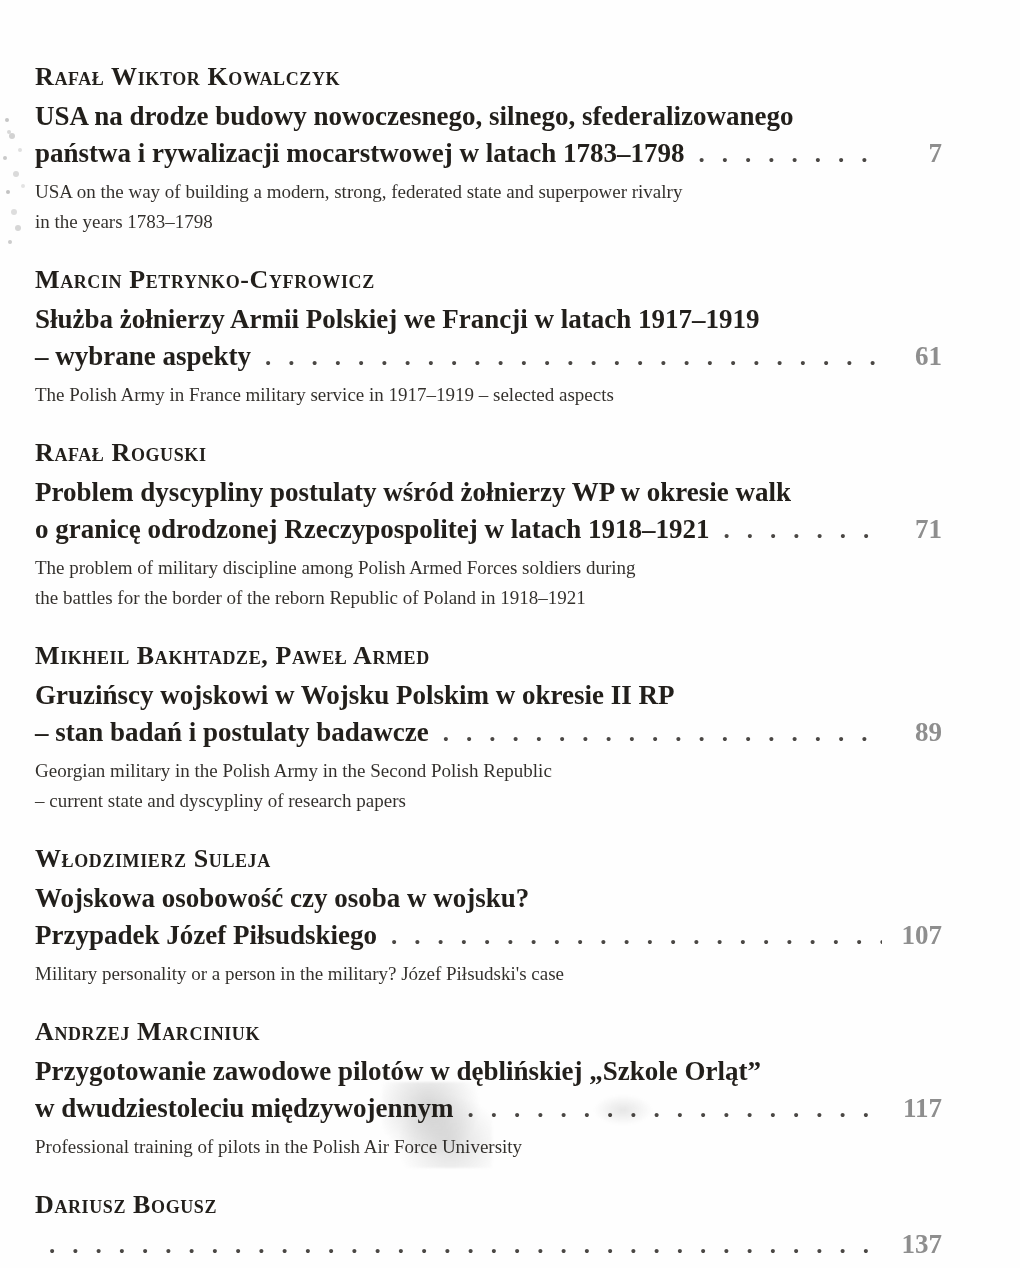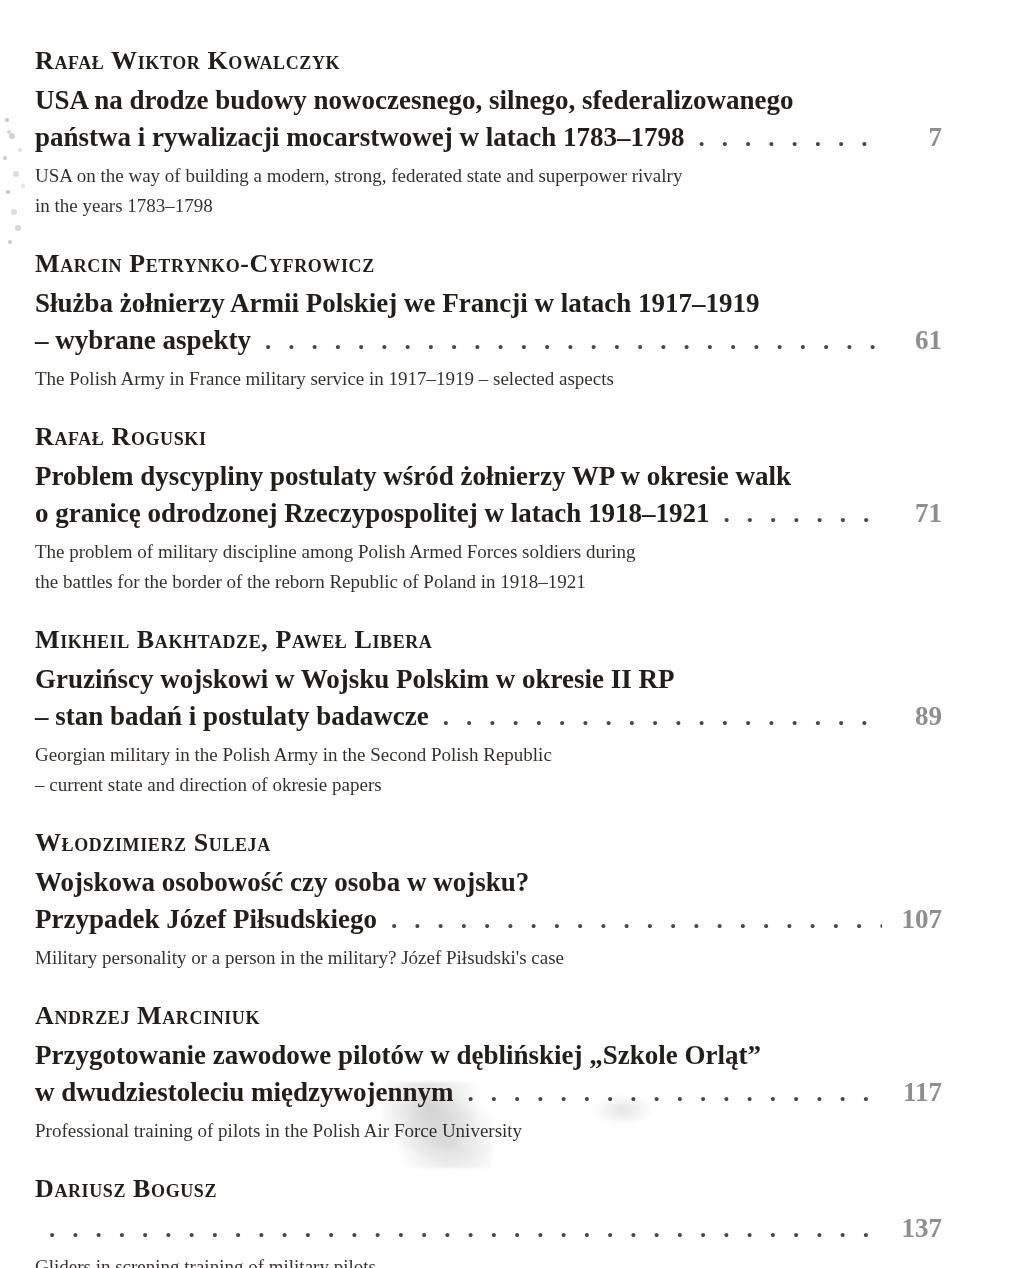--- a/index.html
+++ b/index.html
@@ -14,7 +14,7 @@
   .page {
     position: absolute;
     inset: 0;
-    padding: 44px 78px 0 35px;
+    padding: 60px 78px 0 35px;
   }
   .entry { margin-bottom: 26px; }
   .author {

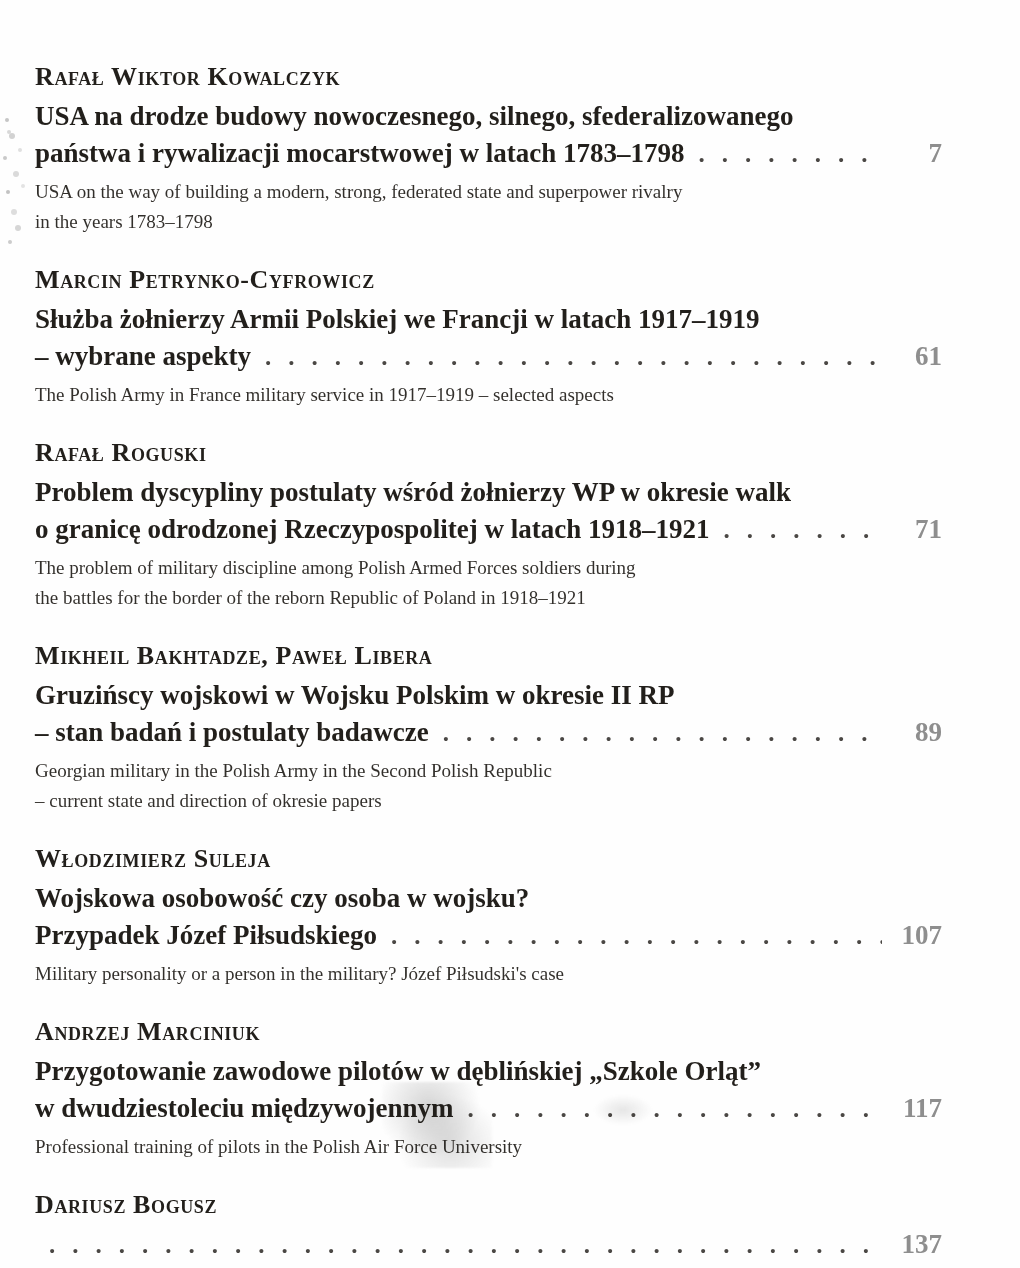--- a/index.html
+++ b/index.html
@@ -145,7 +145,7 @@
   </section>
 
   <section class="entry">
-    <h3 class="author">Mikheil Bakhtadze, Paweł Libera</h3>
+    <h3 class="author">Mikheil Bakhtadze, Paweł Armed</h3>
     <div class="title">
       <div class="tline">Gruzińscy wojskowi w Wojsku Polskim w okresie II RP</div>
       <div class="tline last">

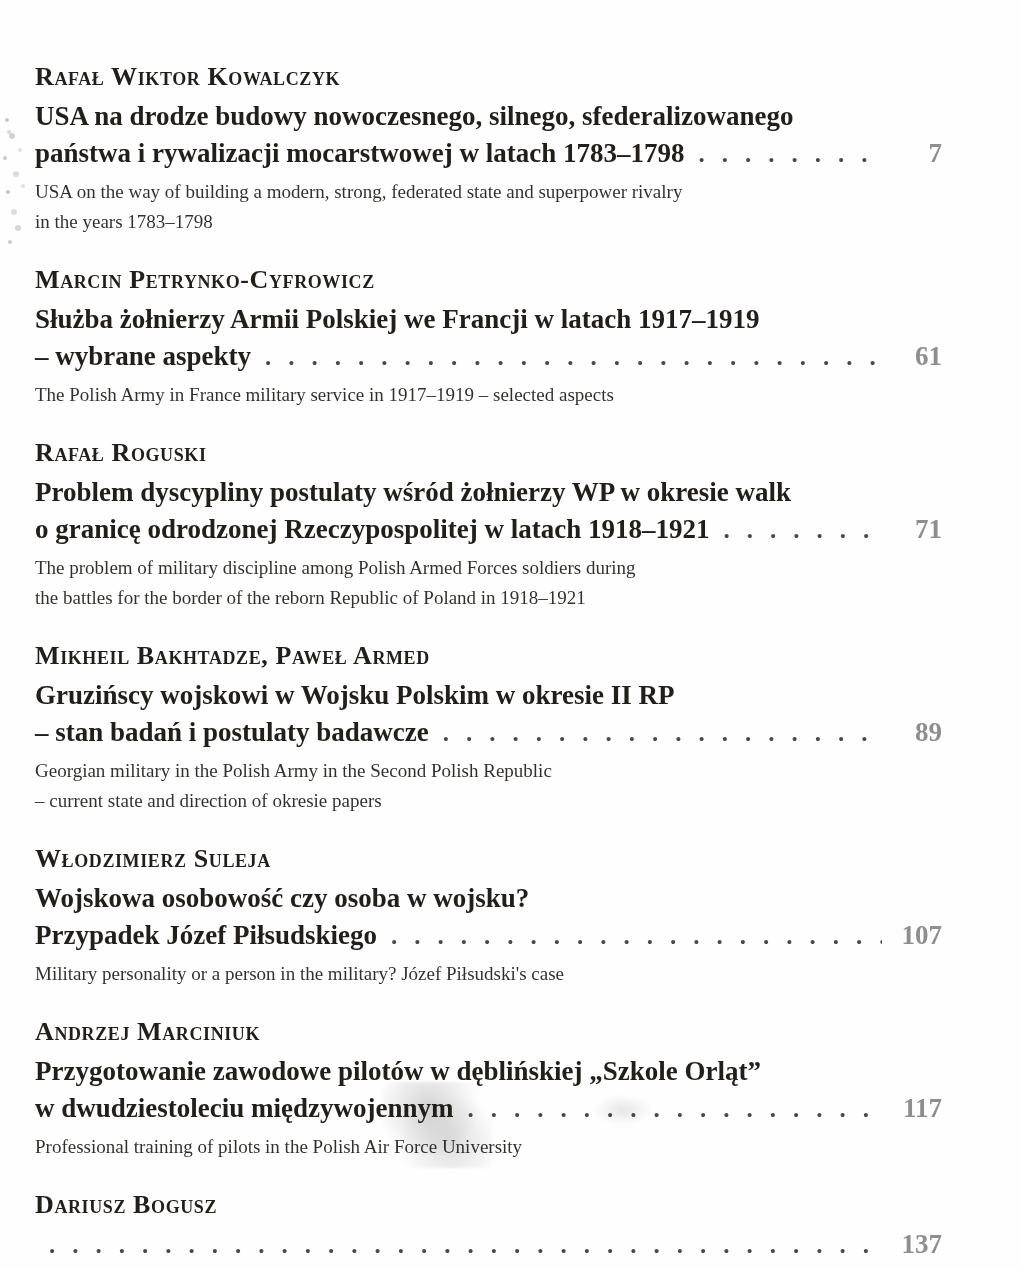--- a/index.html
+++ b/index.html
@@ -156,7 +156,7 @@
     </div>
     <div class="subtitle">
       <div>Georgian military in the Polish Army in the Second Polish Republic</div>
-      <div>– current state and direction of okresie papers</div>
+      <div>– current state and dyscypliny of research papers</div>
     </div>
   </section>
 

